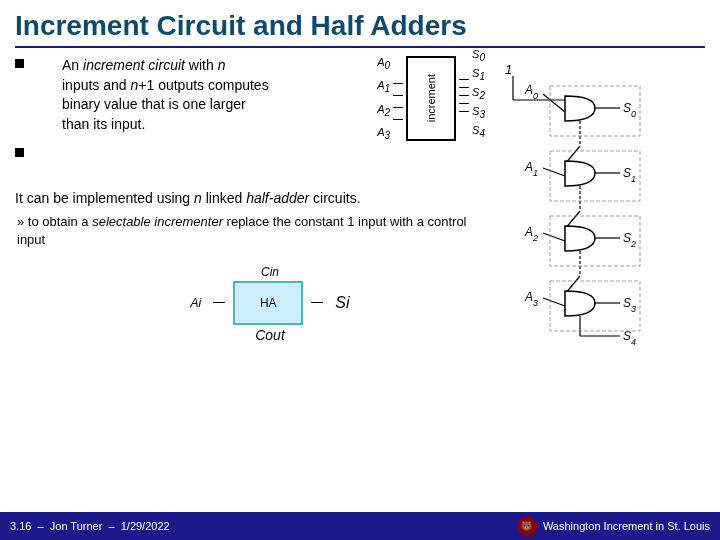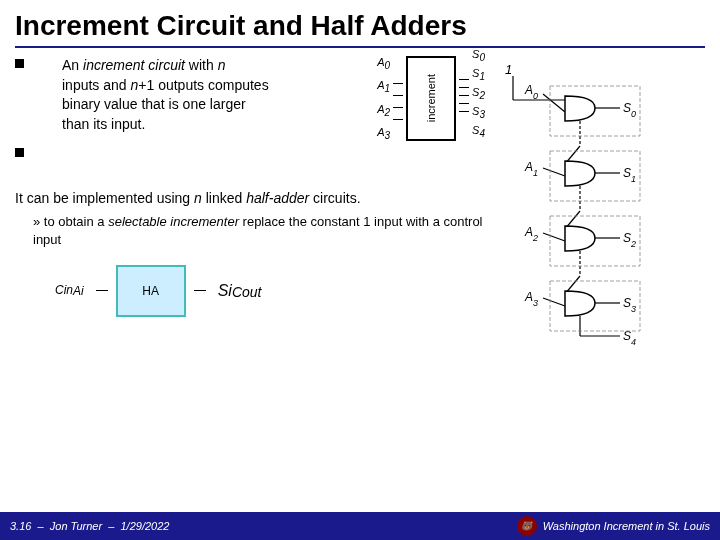--- a/index.html
+++ b/index.html
@@ -24,7 +24,7 @@
     .title {
       font-size: 28px;
       font-weight: bold;
-      color: #000000;
+      color: #0c4a6e;
       border-bottom: 2px solid #1a1a8c;
       padding-bottom: 4px;
       margin-bottom: 8px;

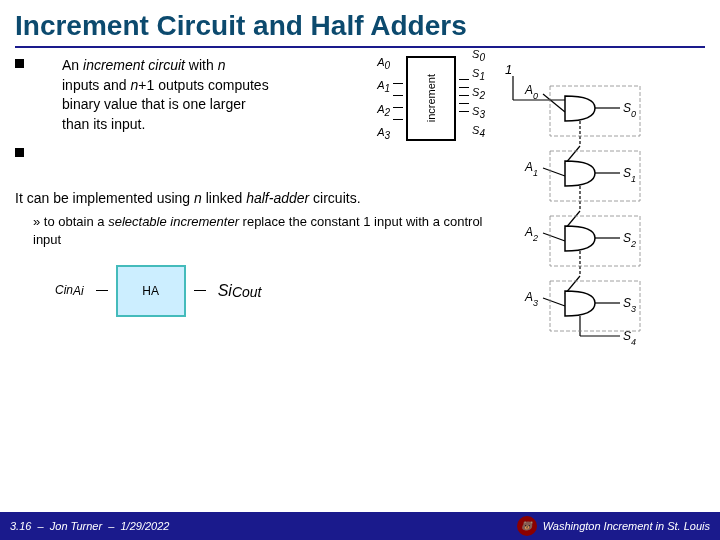--- a/index.html
+++ b/index.html
@@ -56,7 +56,7 @@
     }
 
     .sub-bullet {
-      margin-left: 18px;
+      margin-left: 2px;
       margin-bottom: 3px;
       font-size: 13px;
       line-height: 1.4;

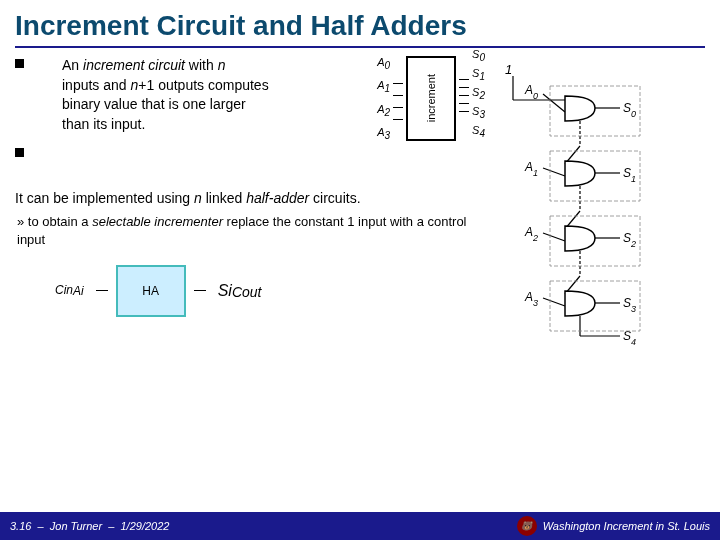--- a/index.html
+++ b/index.html
@@ -178,7 +178,7 @@
         to obtain a <em>selectable incrementer</em> replace the constant 1 input with a control input
       </div>
 
-      <div style="display:flex; flex-direction:row; align-items:center; margin-top:16px; margin-left:40px;">
+      <div style="display:flex; flex-direction:column; align-items:center; margin-top:16px; margin-left:40px;">
 
         <div style="font-size:12px; font-style:italic; margin-bottom:2px;">Cin</div>
 

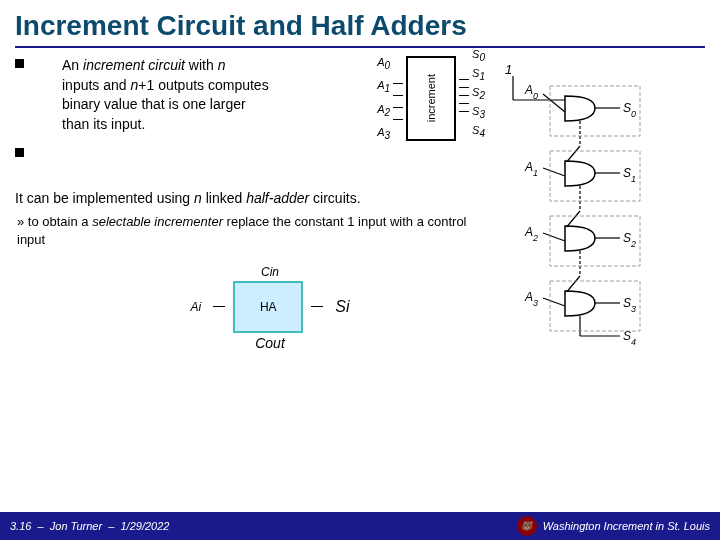--- a/index.html
+++ b/index.html
@@ -188,7 +188,7 @@
 
           <div style="width:12px; height:1px; background:#000;"></div>
 
-          <div style="width:70px; height:52px; border:2px solid #44bbbb; background:#cceeff; display:flex; align-items:center; justify-content:center; font-size:12px;">HA</div>
+          <div style="width:70px; height:44px; border:2px solid #44bbbb; background:#cceeff; display:flex; align-items:center; justify-content:center; font-size:12px;">HA</div>
 
           <div style="width:12px; height:1px; background:#000;"></div>
 

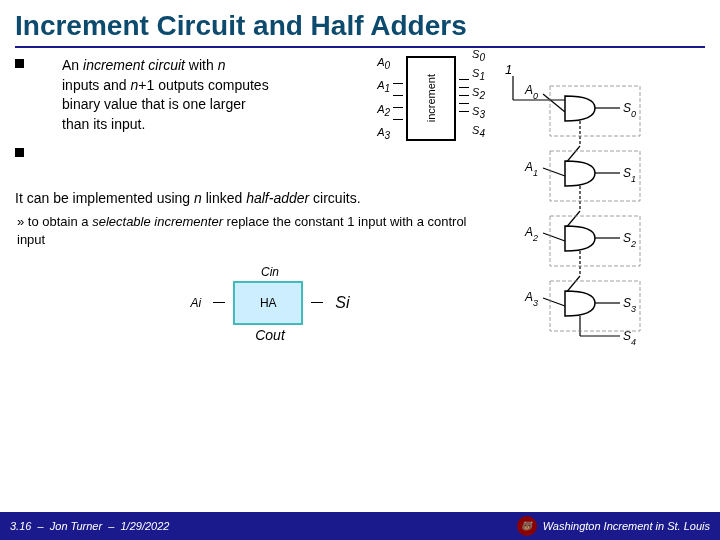--- a/index.html
+++ b/index.html
@@ -79,7 +79,6 @@
       padding: 0 10px;
       color: #fff;
       font-size: 11px;
-      font-style: italic;
     }
 
     .footer-logo {

